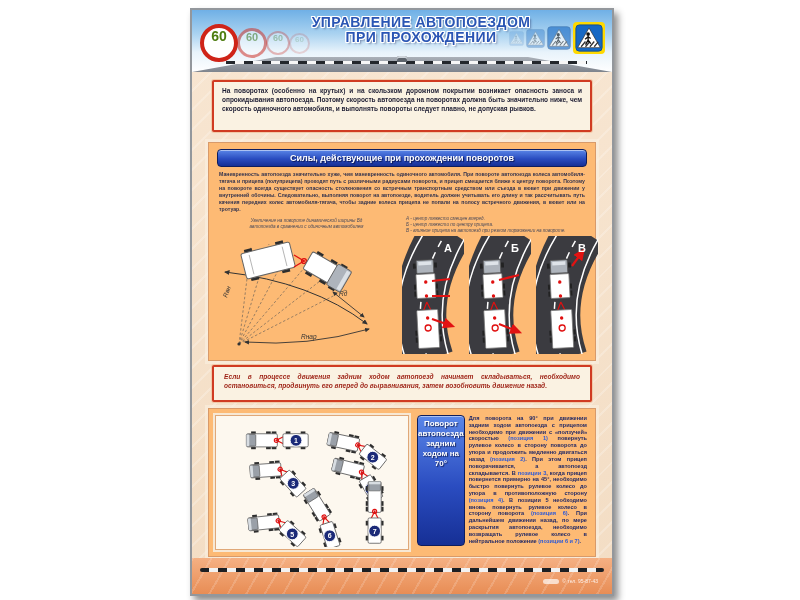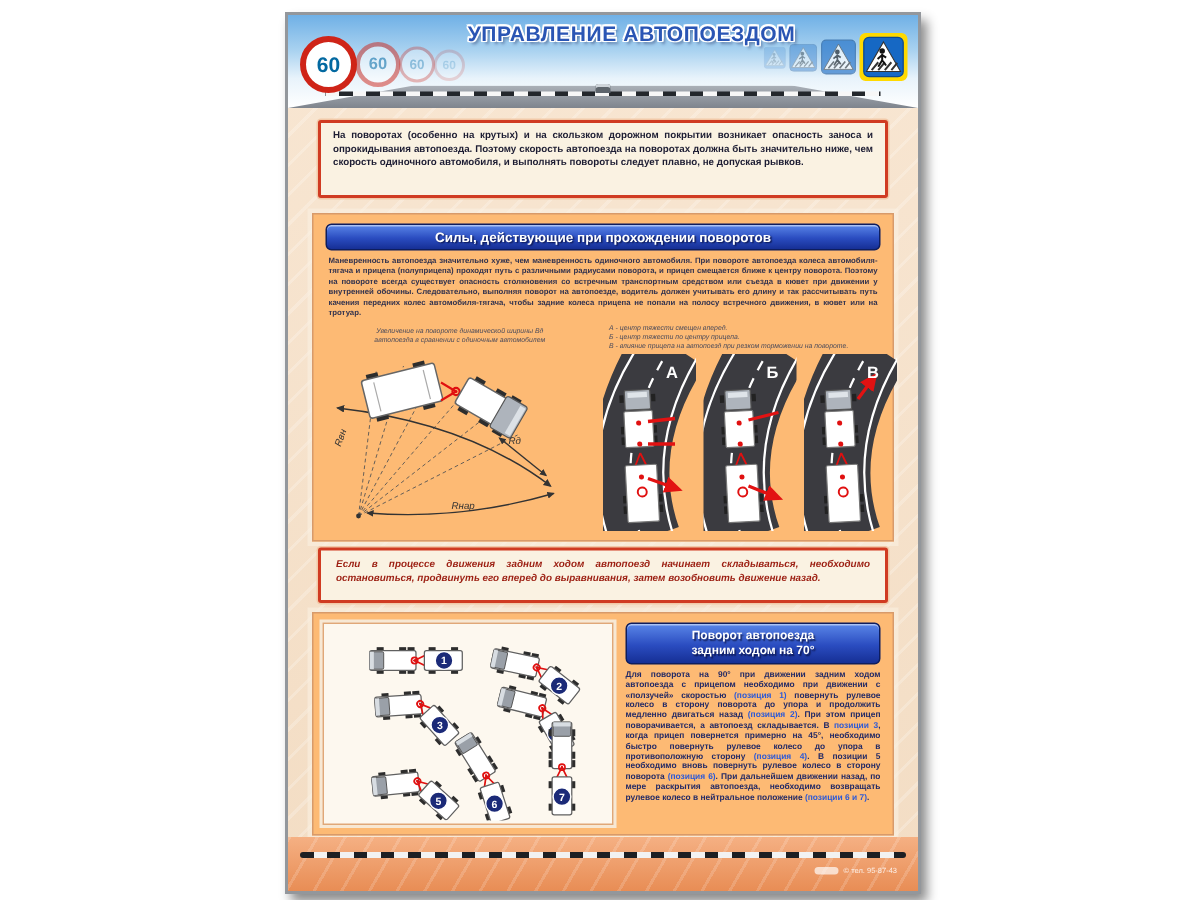--- a/index.html
+++ b/index.html
@@ -26,8 +26,8 @@
        text-shadow:-1px -1px 0 #fff,1px -1px 0 #fff,-1px 1px 0 #fff,1px 1px 0 #fff,
                    0 -1px 0 #fff,0 1px 0 #fff,-1px 0 0 #fff,1px 0 0 #fff,2px 2px 2px rgba(30,40,90,.45);padding-left:19px;}
   .signs60{position:absolute;left:8px;top:14px;display:flex;align-items:center;gap:1px;z-index:2;}
-  .s60{border-radius:50%;background:#fff;color:#0369a1;font-weight:800;
-       display:flex;align-items:center;justify-content:center;}
+  .s60{border-radius:50%;background:#fff;color:#4d7c0f;font-weight:800;
+       display:flex;justify-content:center;}
   .s60.a{width:30px;height:30px;border:4px solid #cf2418;font-size:14px;}
   .s60.b{width:24px;height:24px;border:3px solid #cf2418;font-size:11px;opacity:.5;margin-left:-2px;}
   .s60.c{width:20px;height:20px;border:2.6px solid #cf2418;font-size:9px;opacity:.3;margin-left:-2px;}

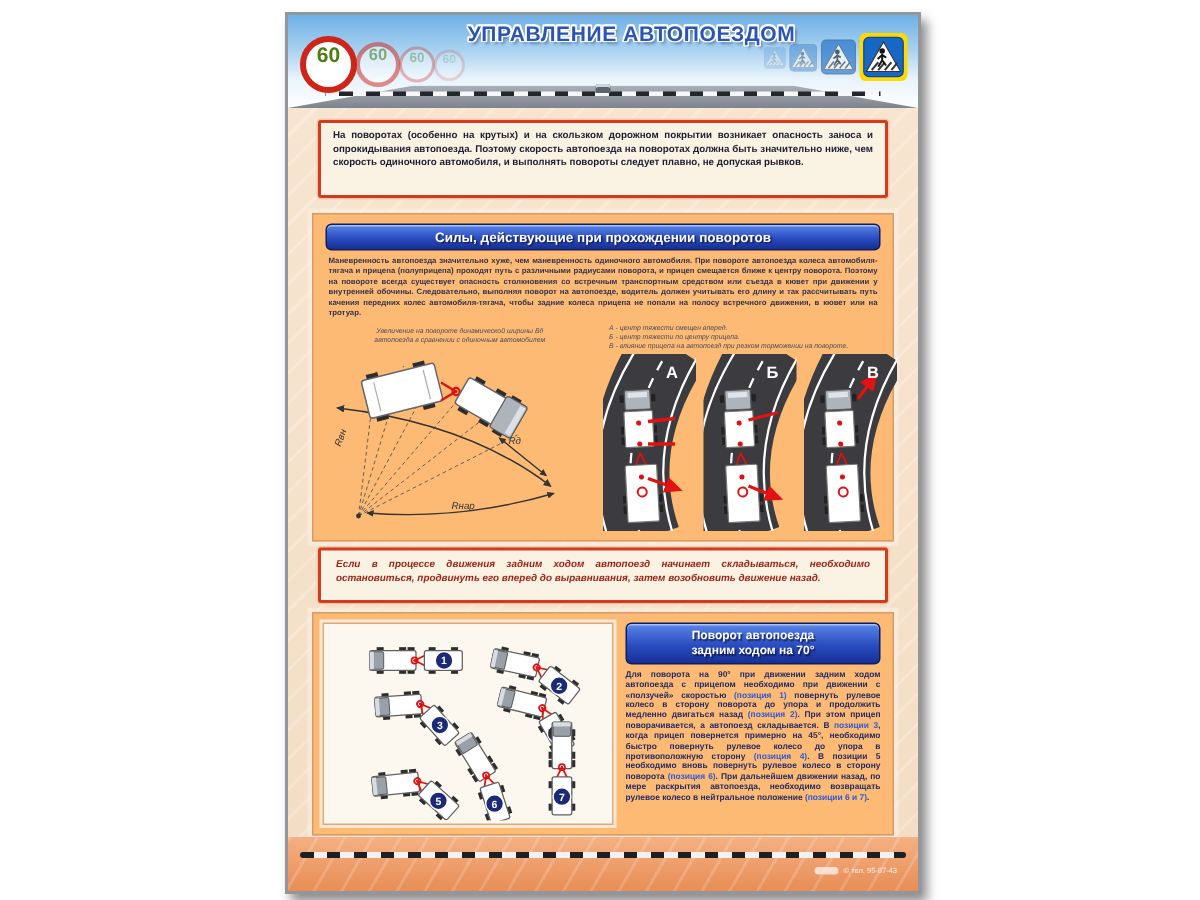--- a/index.html
+++ b/index.html
@@ -117,6 +117,7 @@
     </div>
     <div class="title">
       <div>УПРАВЛЕНИЕ АВТОПОЕЗДОМ</div>
+      <div>ПРИ ПРОХОЖДЕНИИ</div>
     </div>
     <div class="signsPed">
       <svg class="ped" width="15" height="15" opacity="0.16">

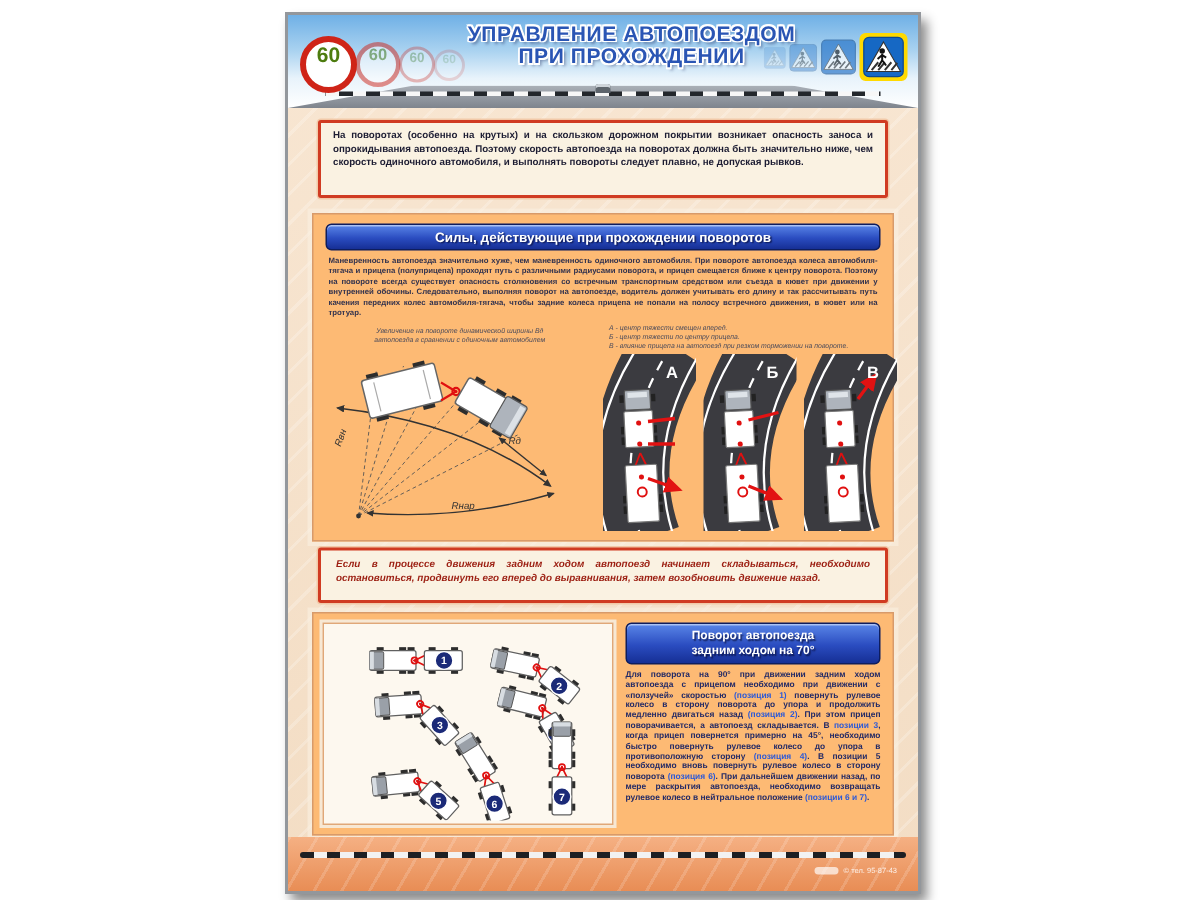--- a/index.html
+++ b/index.html
@@ -61,7 +61,7 @@
   
   .rev-row{display:flex;gap:6px;padding:6px;box-sizing:border-box;height:100%;}
   .pos-box{width:192px;height:133px;background:#fdf8ef;border:1px solid #e0a878;box-shadow:0 0 0 2px #f7e8d4;}
-  .rev-col{flex:1;display:flex;flex-direction:column;}
+  .rev-col{flex:1;display:flex;flex-direction:row;}
   .reverse .bluebar{font-size:8px;line-height:1.25;padding:3px 0;margin:0 2px 4px 2px;}
   .rev-text{font-size:5.6px;line-height:1.22;font-weight:700;color:#232a66;text-align:justify;margin:0 2px;}
   .rev-text .hl{color:#2b59d8;}

